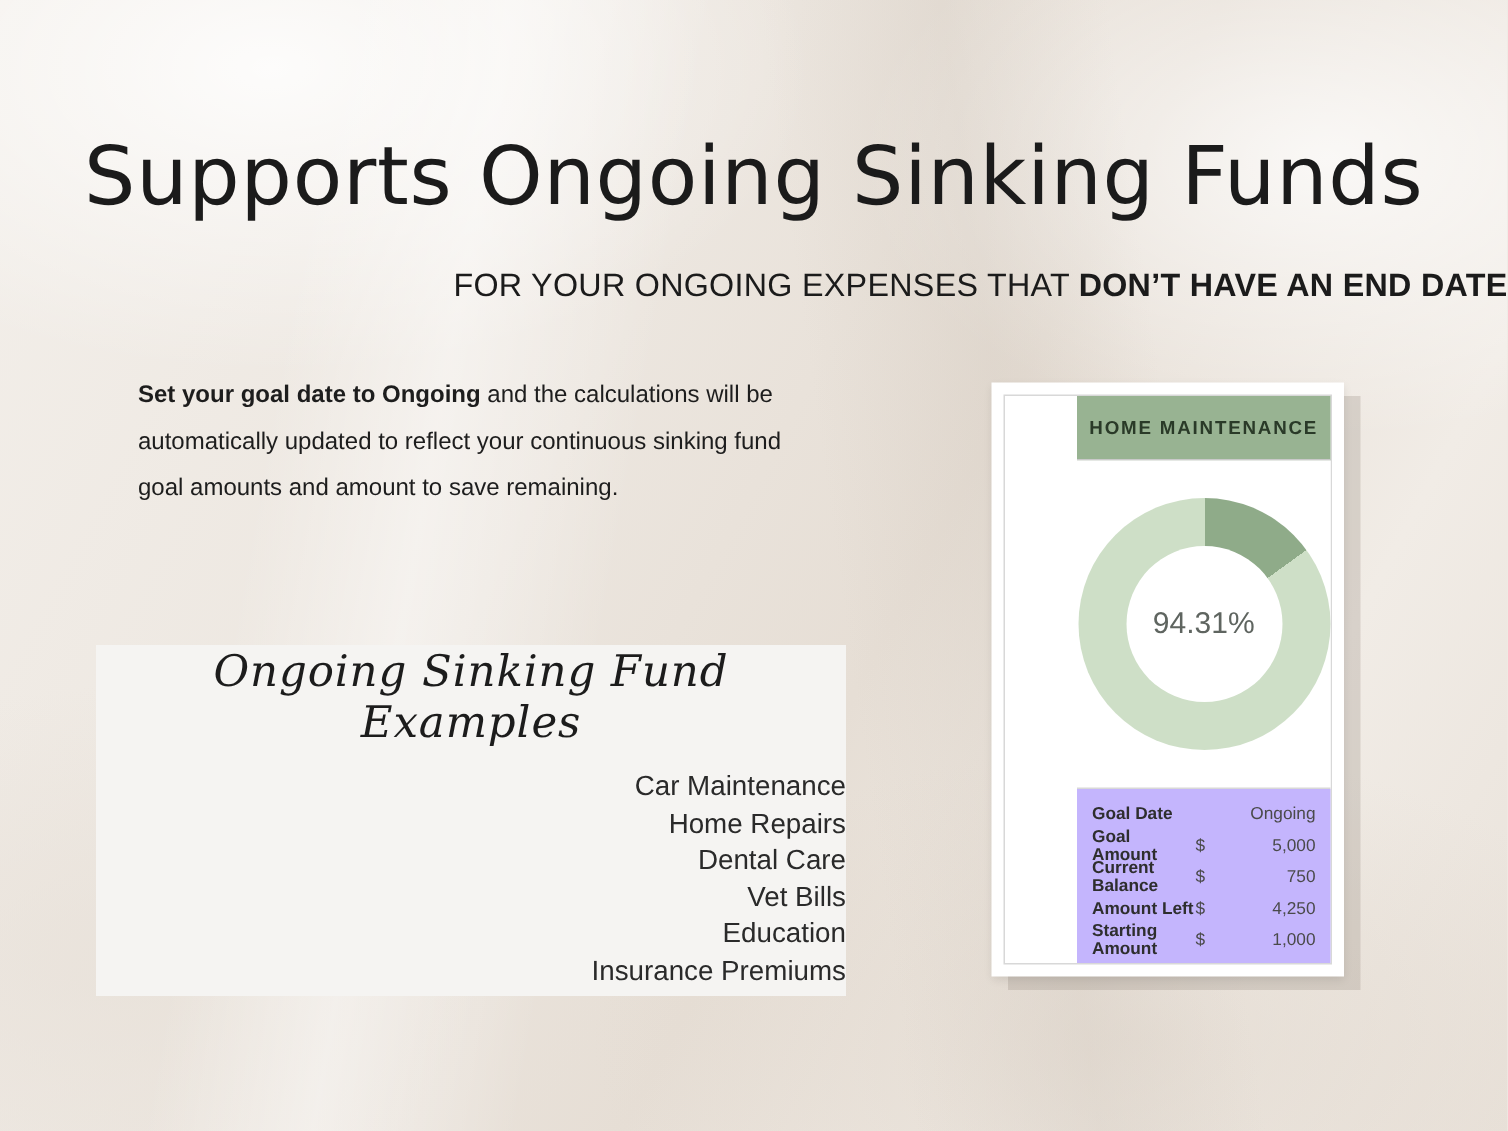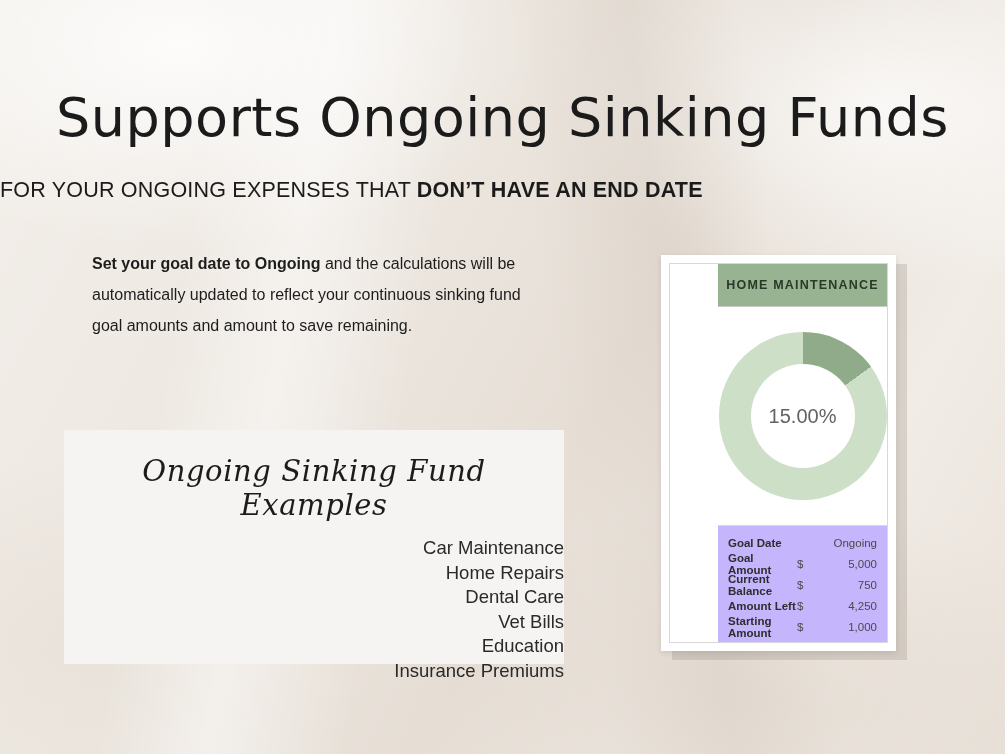--- a/index.html
+++ b/index.html
@@ -54,7 +54,7 @@
     position: absolute;
     left: 0; right: 0;
     top: 178px;
-    text-align: left;
+    text-align: right;
     font-size: 21.5px;
     color: #1b1b1b;
     letter-spacing: 0.2px;

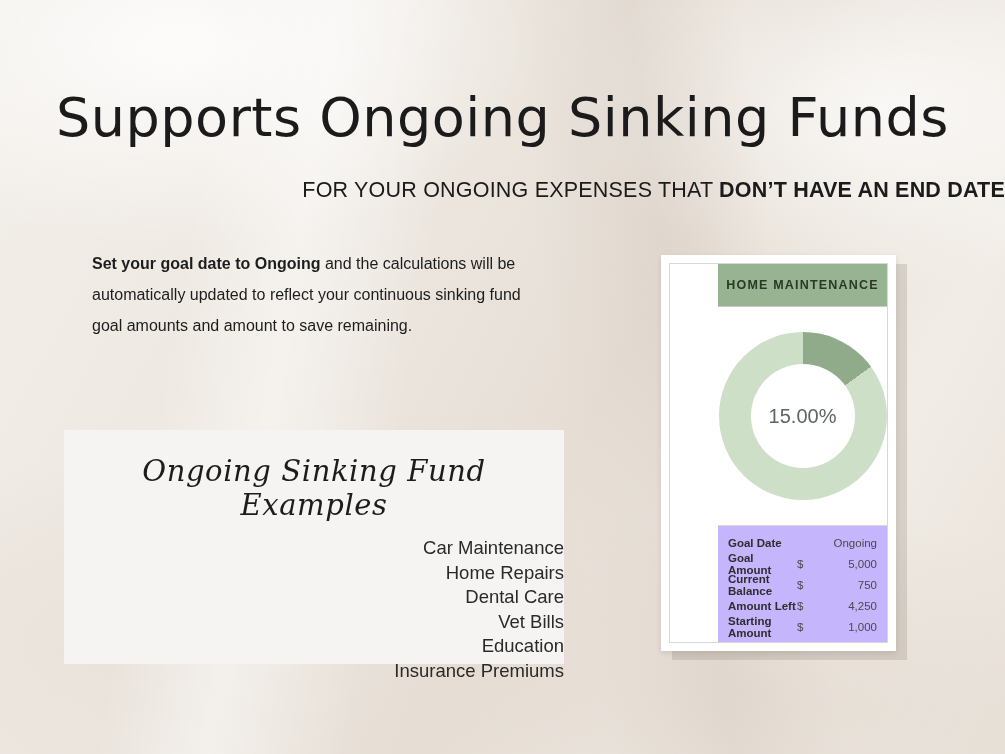--- a/index.html
+++ b/index.html
@@ -239,7 +239,7 @@
 
       <div class="donut-wrap">
         <div class="donut" style="background: conic-gradient(rgb(143, 171, 137) 0%, rgb(143, 171, 137) 15%, rgb(206, 223, 199) 15%, rgb(206, 223, 199) 100%);">
-          <div class="donut-hole">15.00%</div>
+          <div class="donut-hole">94.31%</div>
         </div>
       </div>
 

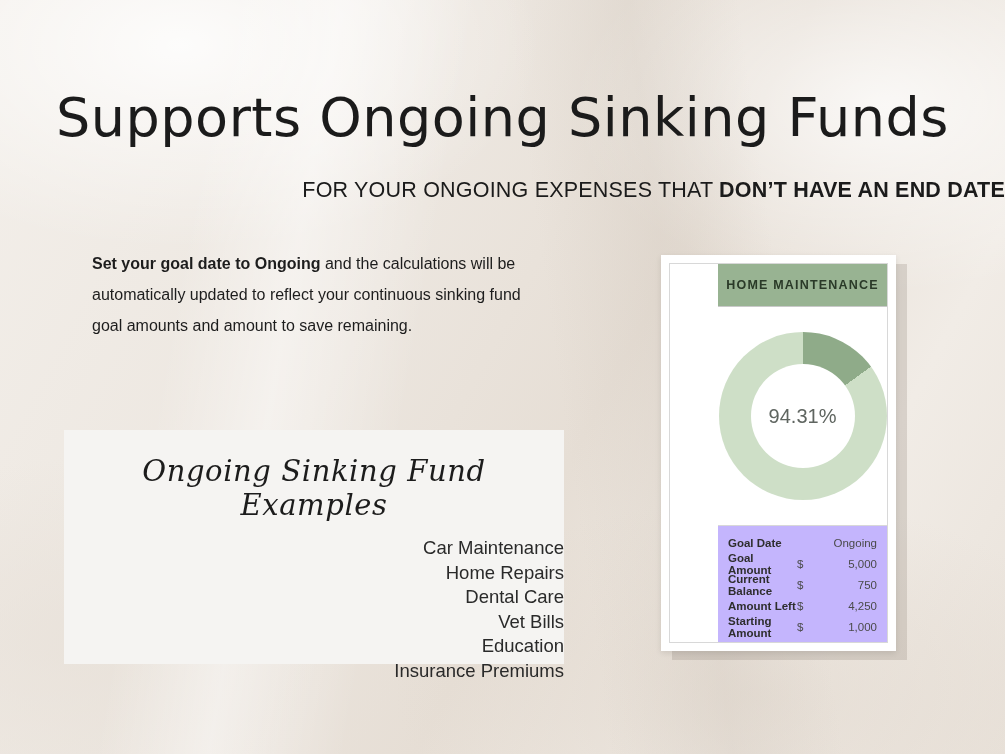--- a/index.html
+++ b/index.html
@@ -86,7 +86,6 @@
   }
   .examples-title {
     text-align: center;
-    margin-top: 24px;
     font-size: 29px;
     font-family: "DejaVu Serif", serif;
     font-style: italic;

